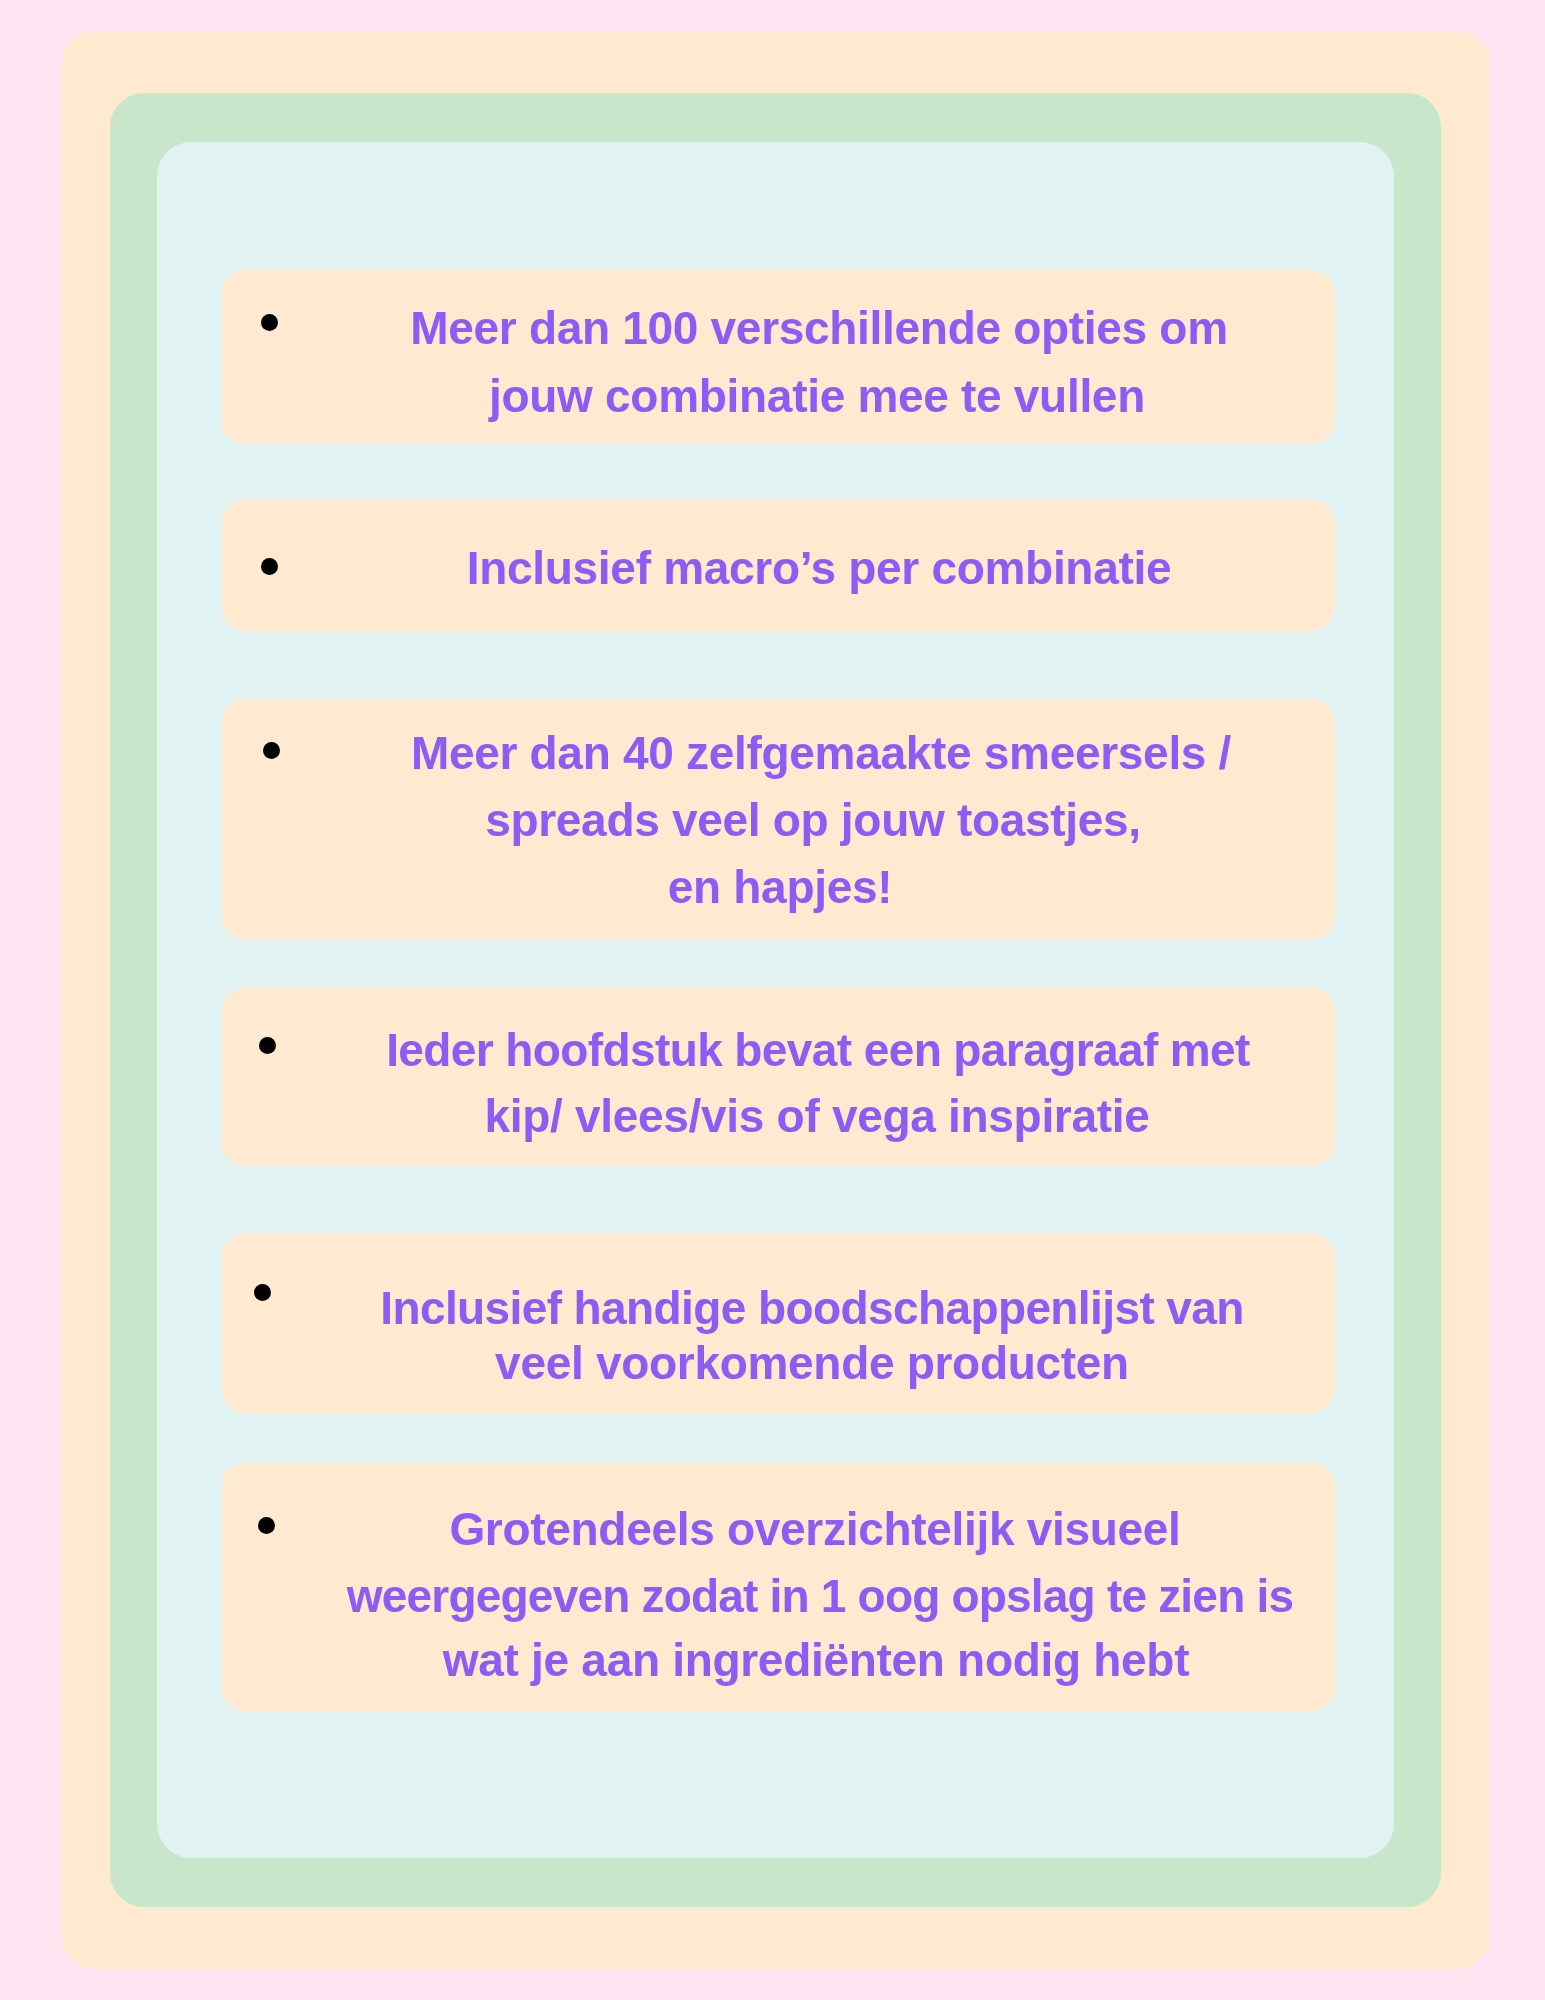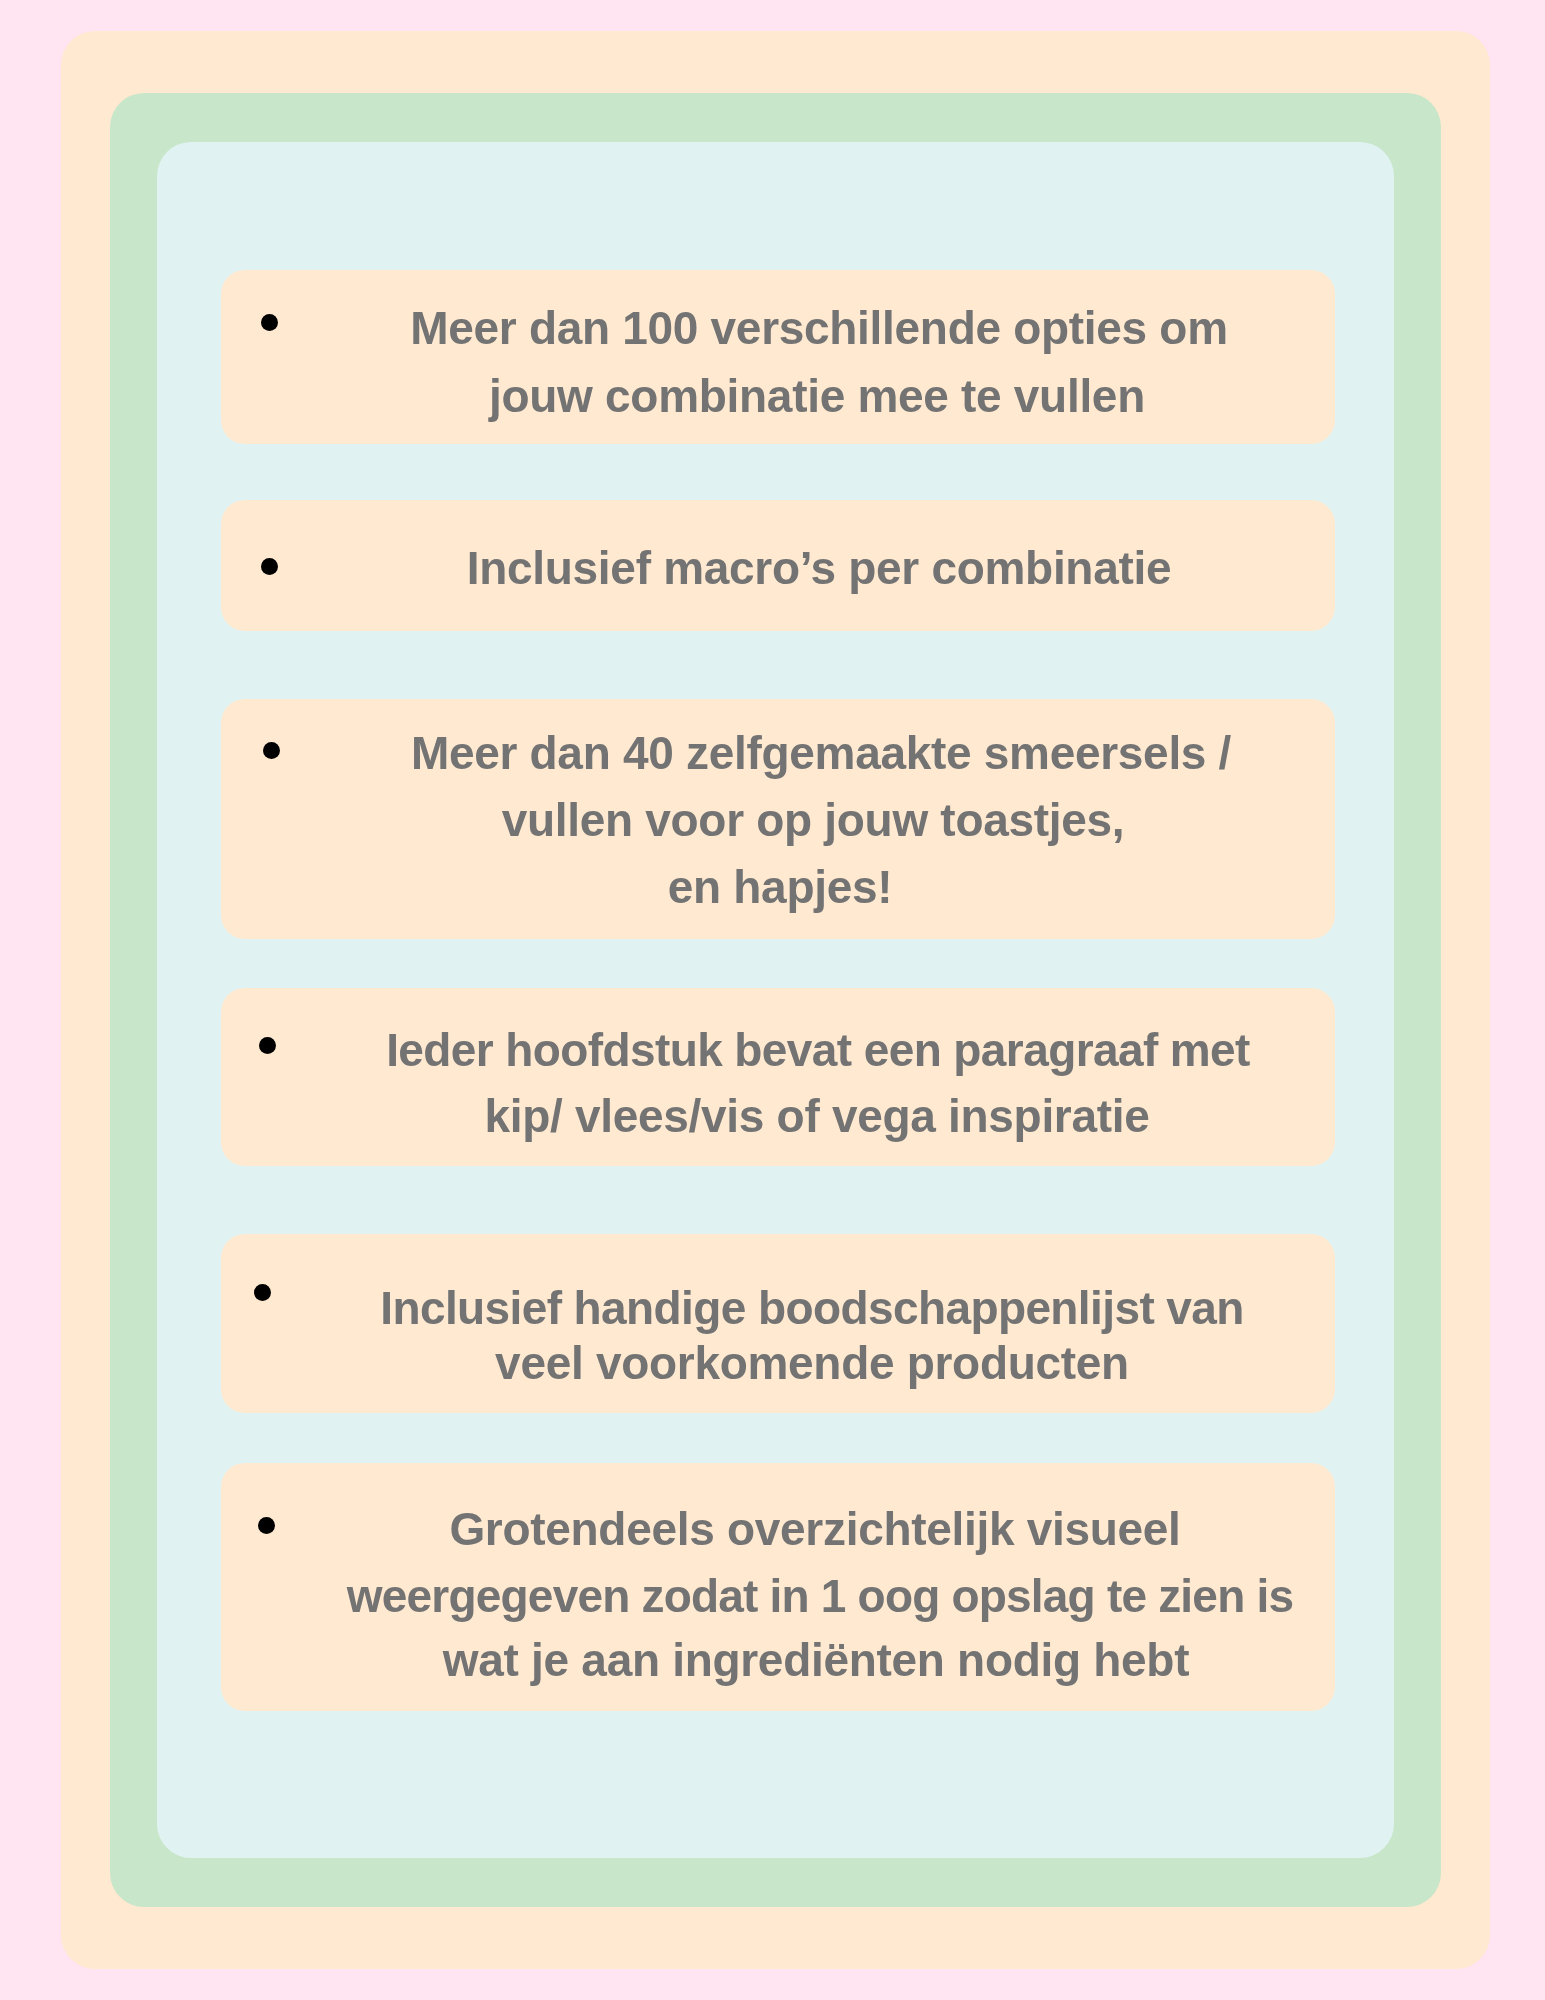--- a/index.html
+++ b/index.html
@@ -22,7 +22,7 @@
   }
   .line {
     position:absolute; white-space:nowrap; text-align:center;
-    font-weight:bold; font-size:46px; line-height:46px; color:#737373;
+    font-weight:bold; font-size:46px; line-height:46px; color:#8b5cf6;
     letter-spacing:-0.3px;
   }
 </style>

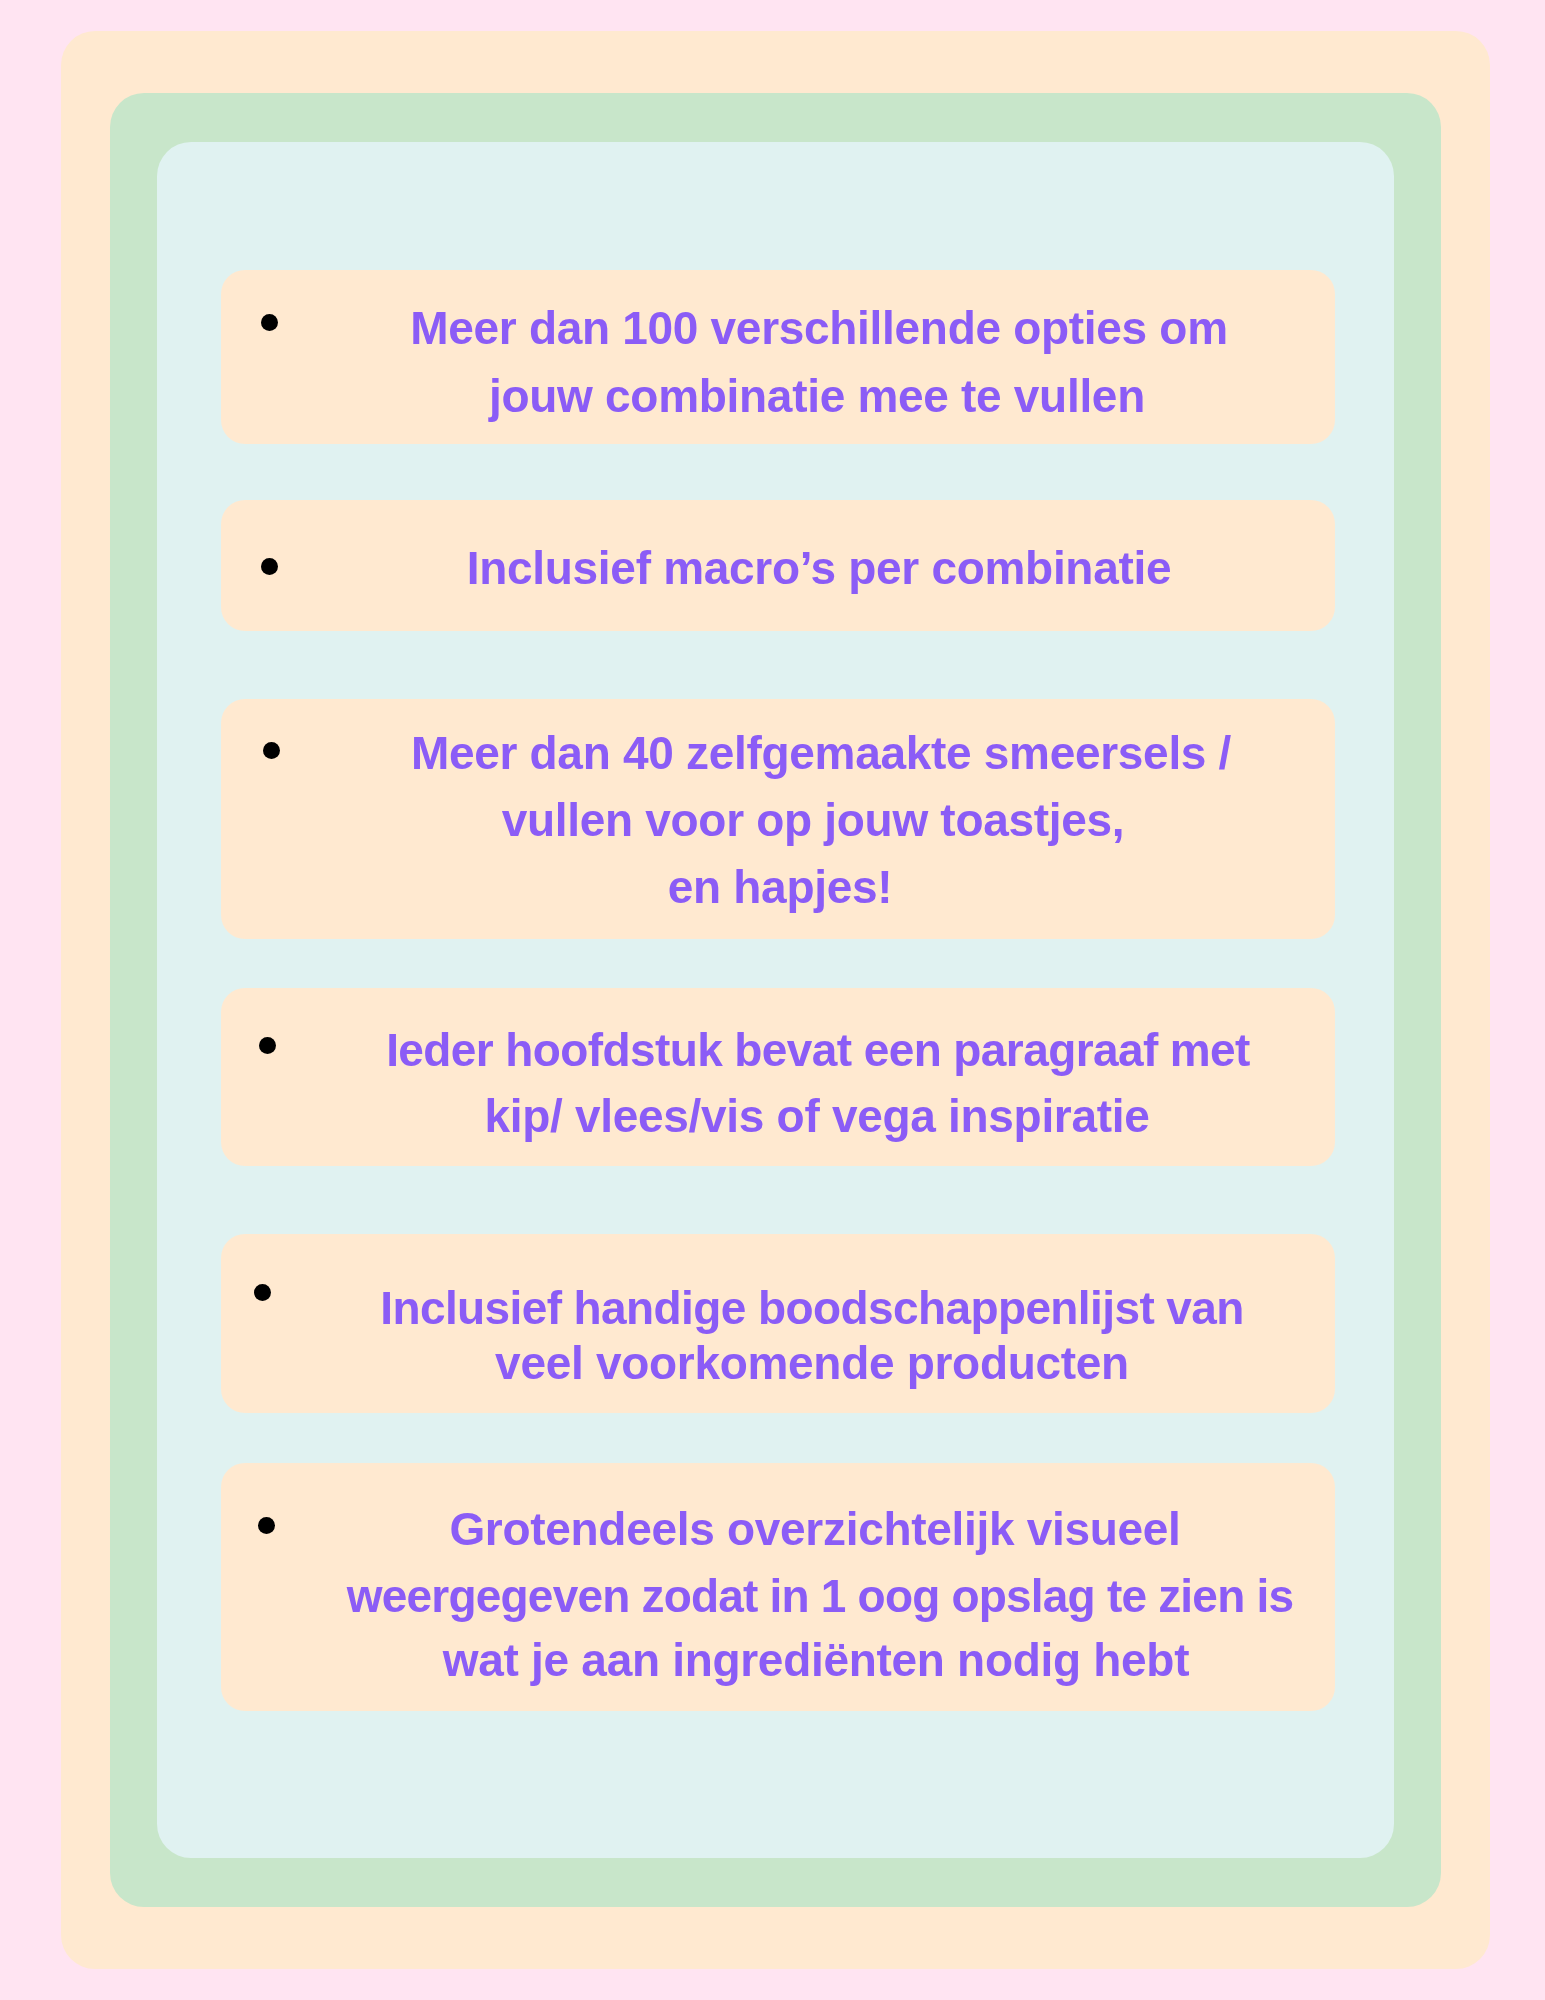--- a/index.html
+++ b/index.html
@@ -45,7 +45,7 @@
 <div class="card" style="top:699px;height:240px;"></div>
 <div class="bullet" style="left:263px;top:742px;"></div>
 <div class="line" style="left:321px;width:1000px;top:730px;">Meer dan 40 zelfgemaakte smeersels /</div>
-<div class="line" style="left:313px;width:1000px;top:797px;">vullen voor op jouw toastjes,</div>
+<div class="line" style="left:313px;width:1000px;top:797px;">spreads veel op jouw toastjes,</div>
 <div class="line" style="left:280px;width:1000px;top:864px;">en hapjes!</div>
 
 <div class="card" style="top:988px;height:178px;"></div>

